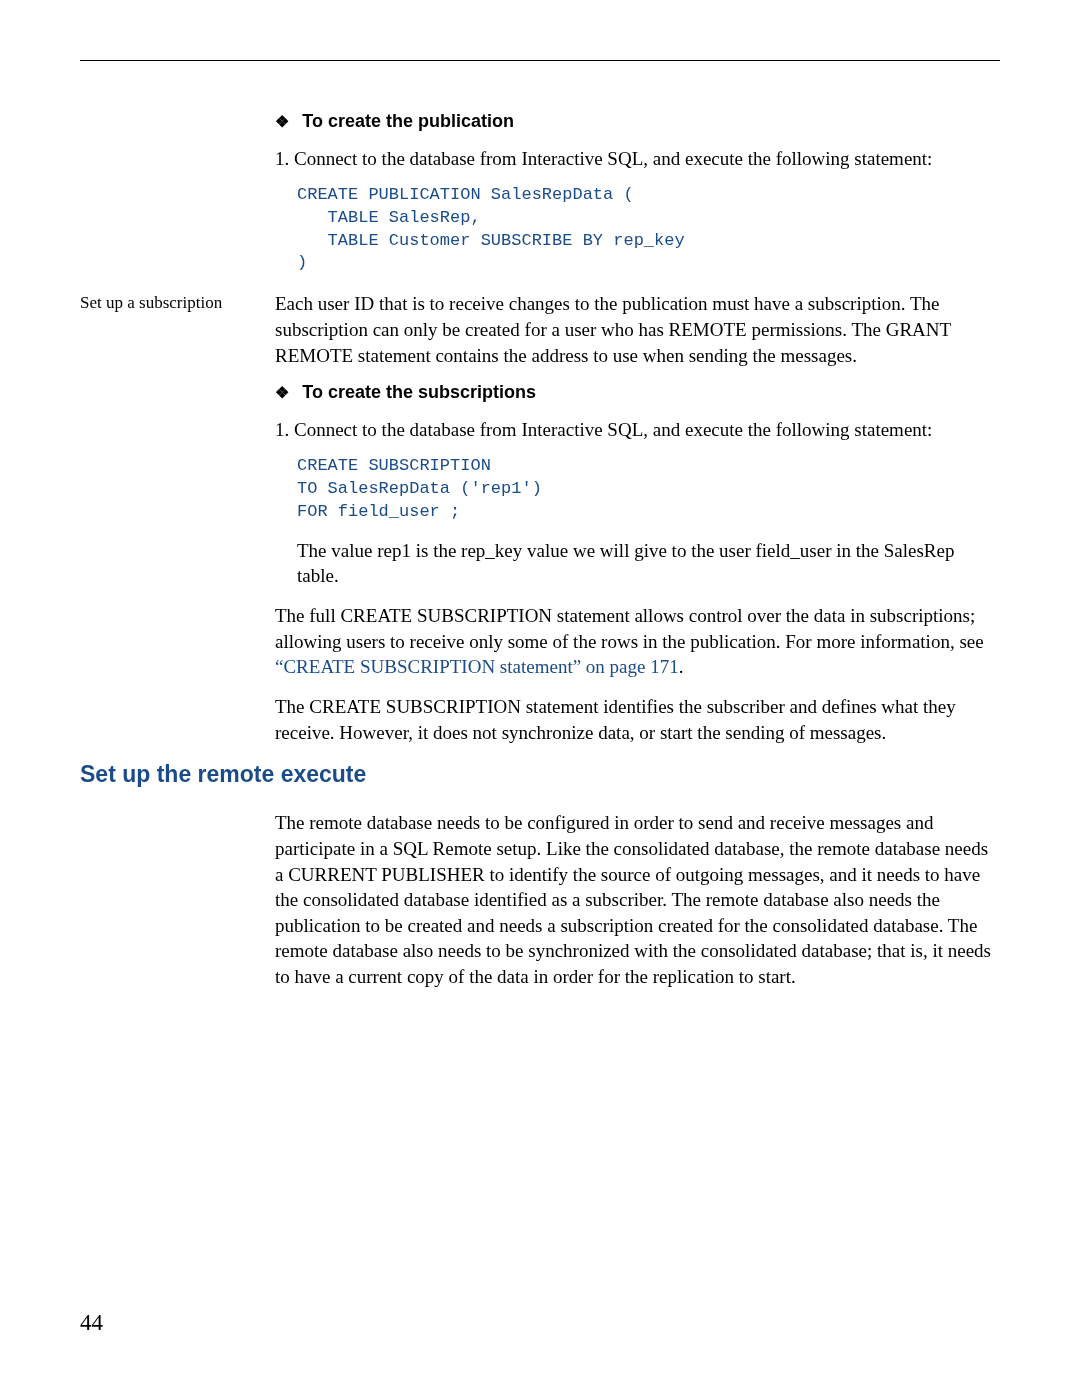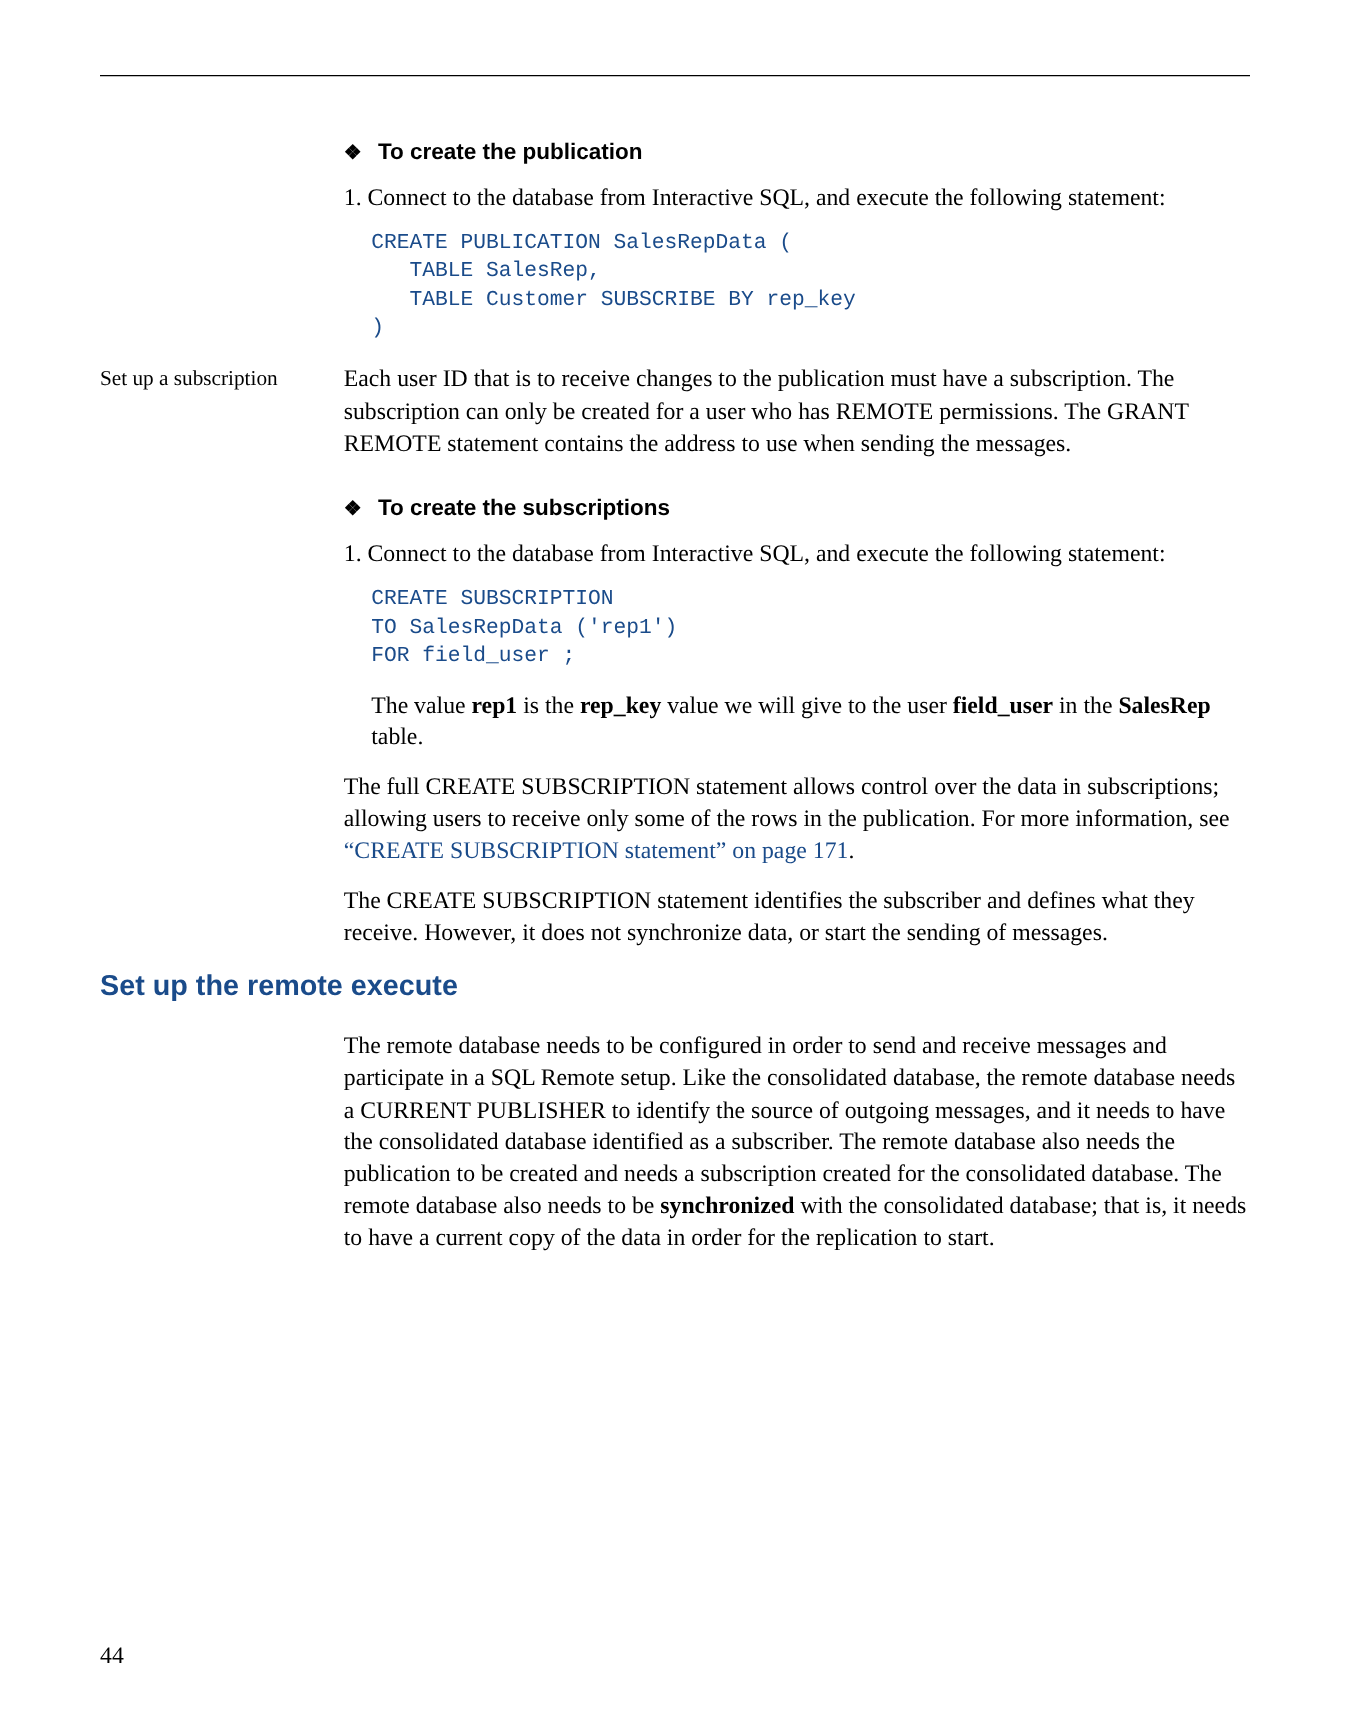--- a/index.html
+++ b/index.html
@@ -28,7 +28,6 @@
     font-family: Arial, Helvetica, sans-serif;
     font-weight: bold;
     font-size: 18px;
-    margin-top: 14px;
     margin-bottom: 14px;
   }
   .diamond {

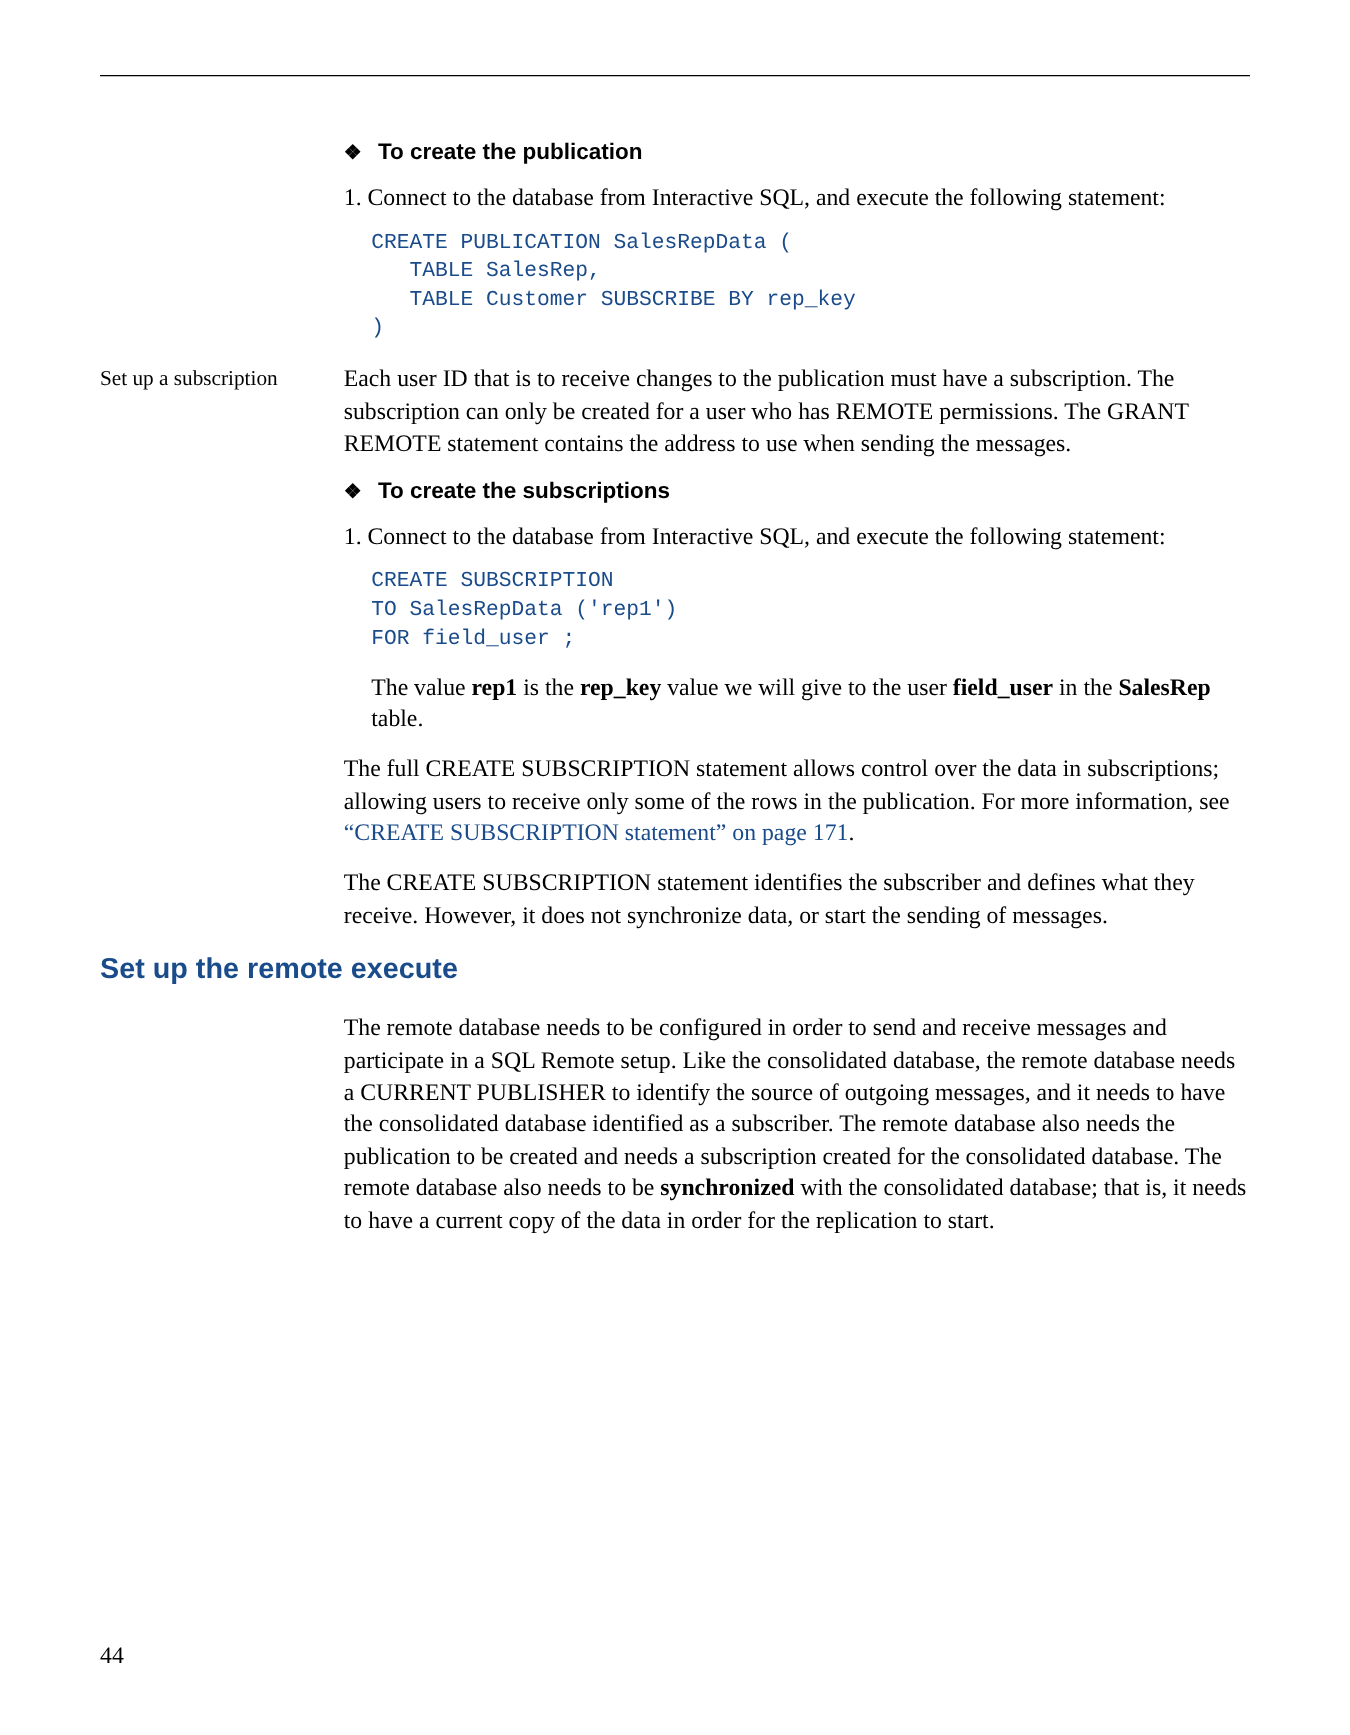--- a/index.html
+++ b/index.html
@@ -66,7 +66,7 @@
     line-height: 1.35;
     margin-bottom: 14px;
   }
-  .body-text .b { font-weight: bold; }
+  .body-text .b { font-weight: normal; }
   .link {
     color: #1a4b8a;
   }

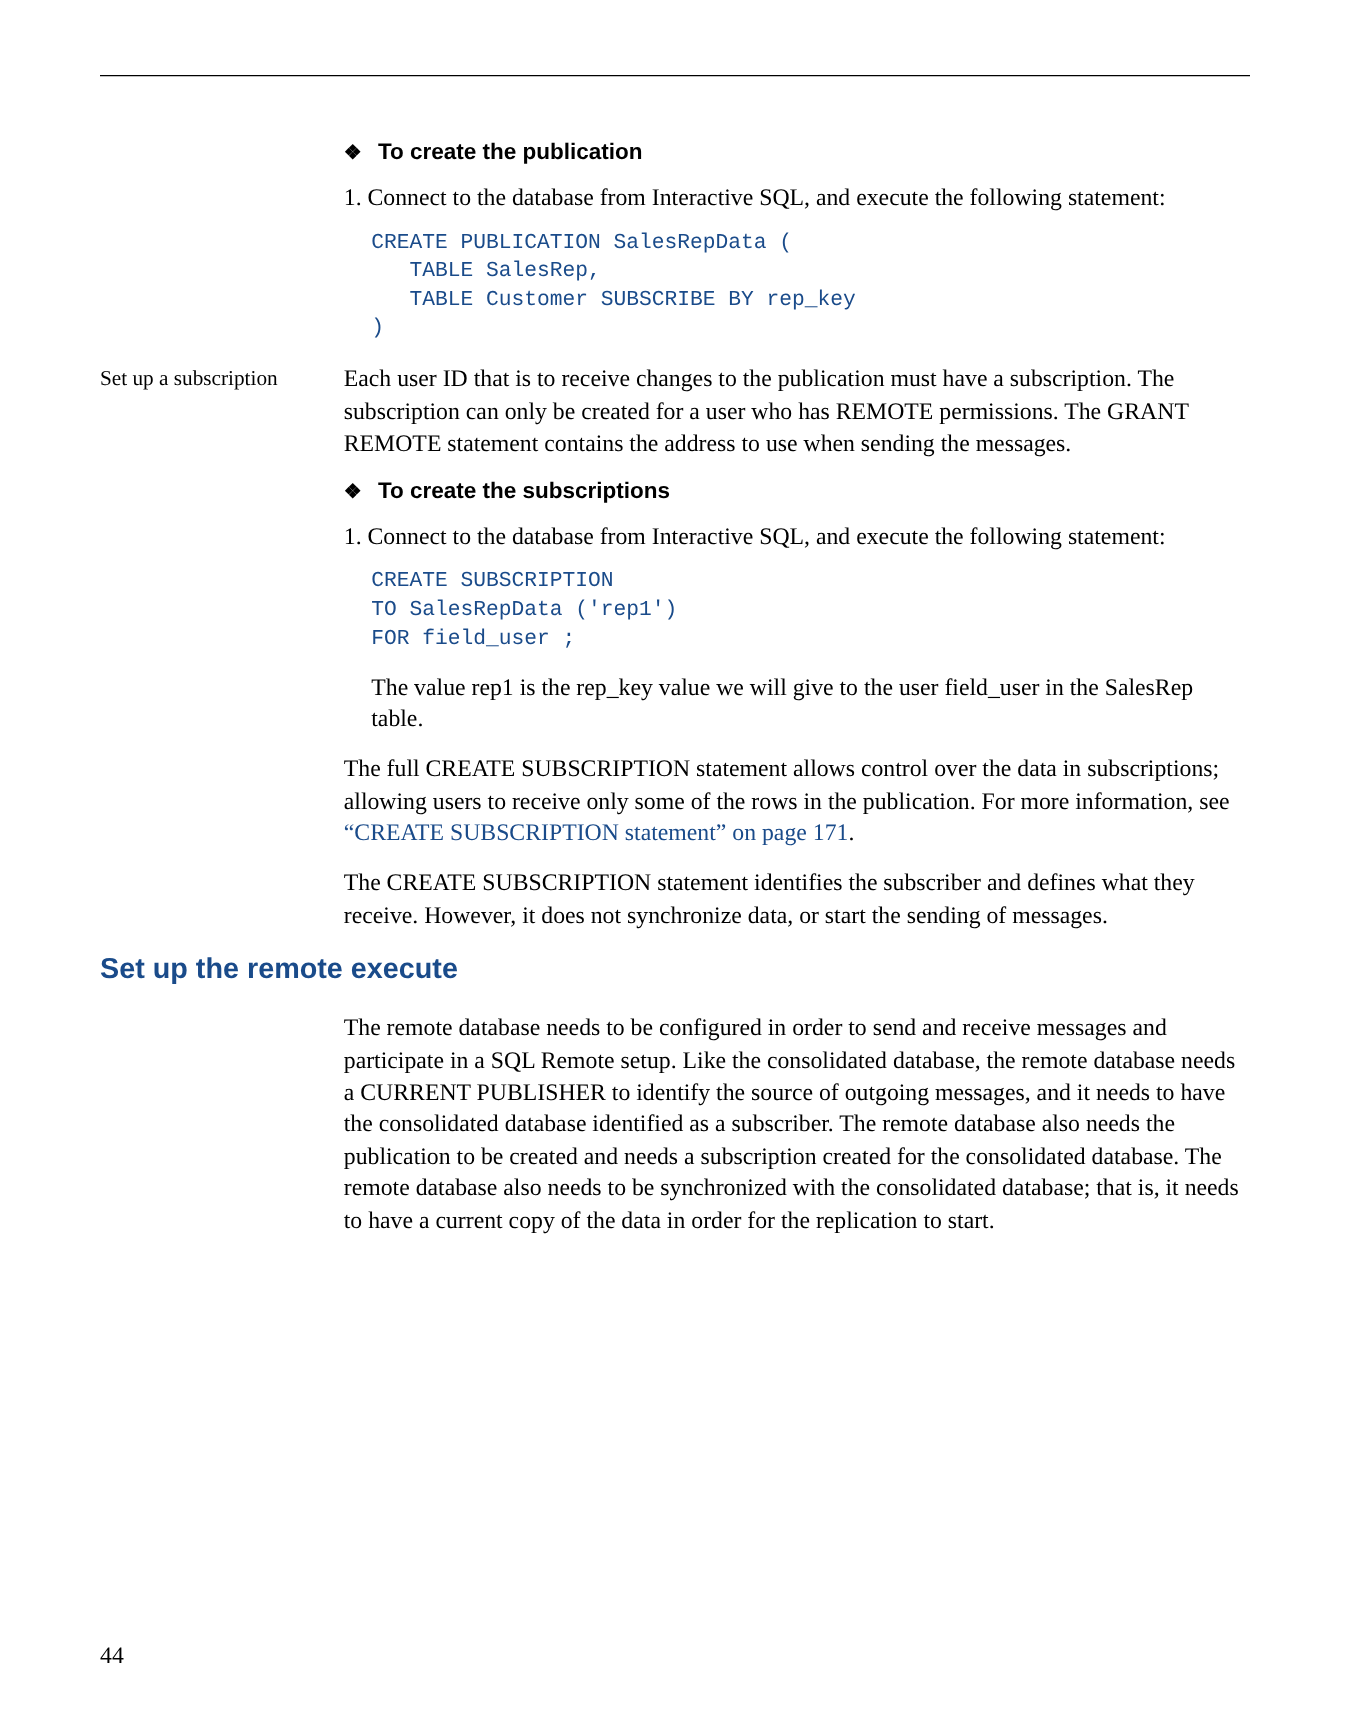--- a/index.html
+++ b/index.html
@@ -86,7 +86,7 @@
     position: absolute;
     left: 80px;
     bottom: 52px;
-    font-size: 19px;
+    font-size: 23px;
   }
 </style>
 </head>

